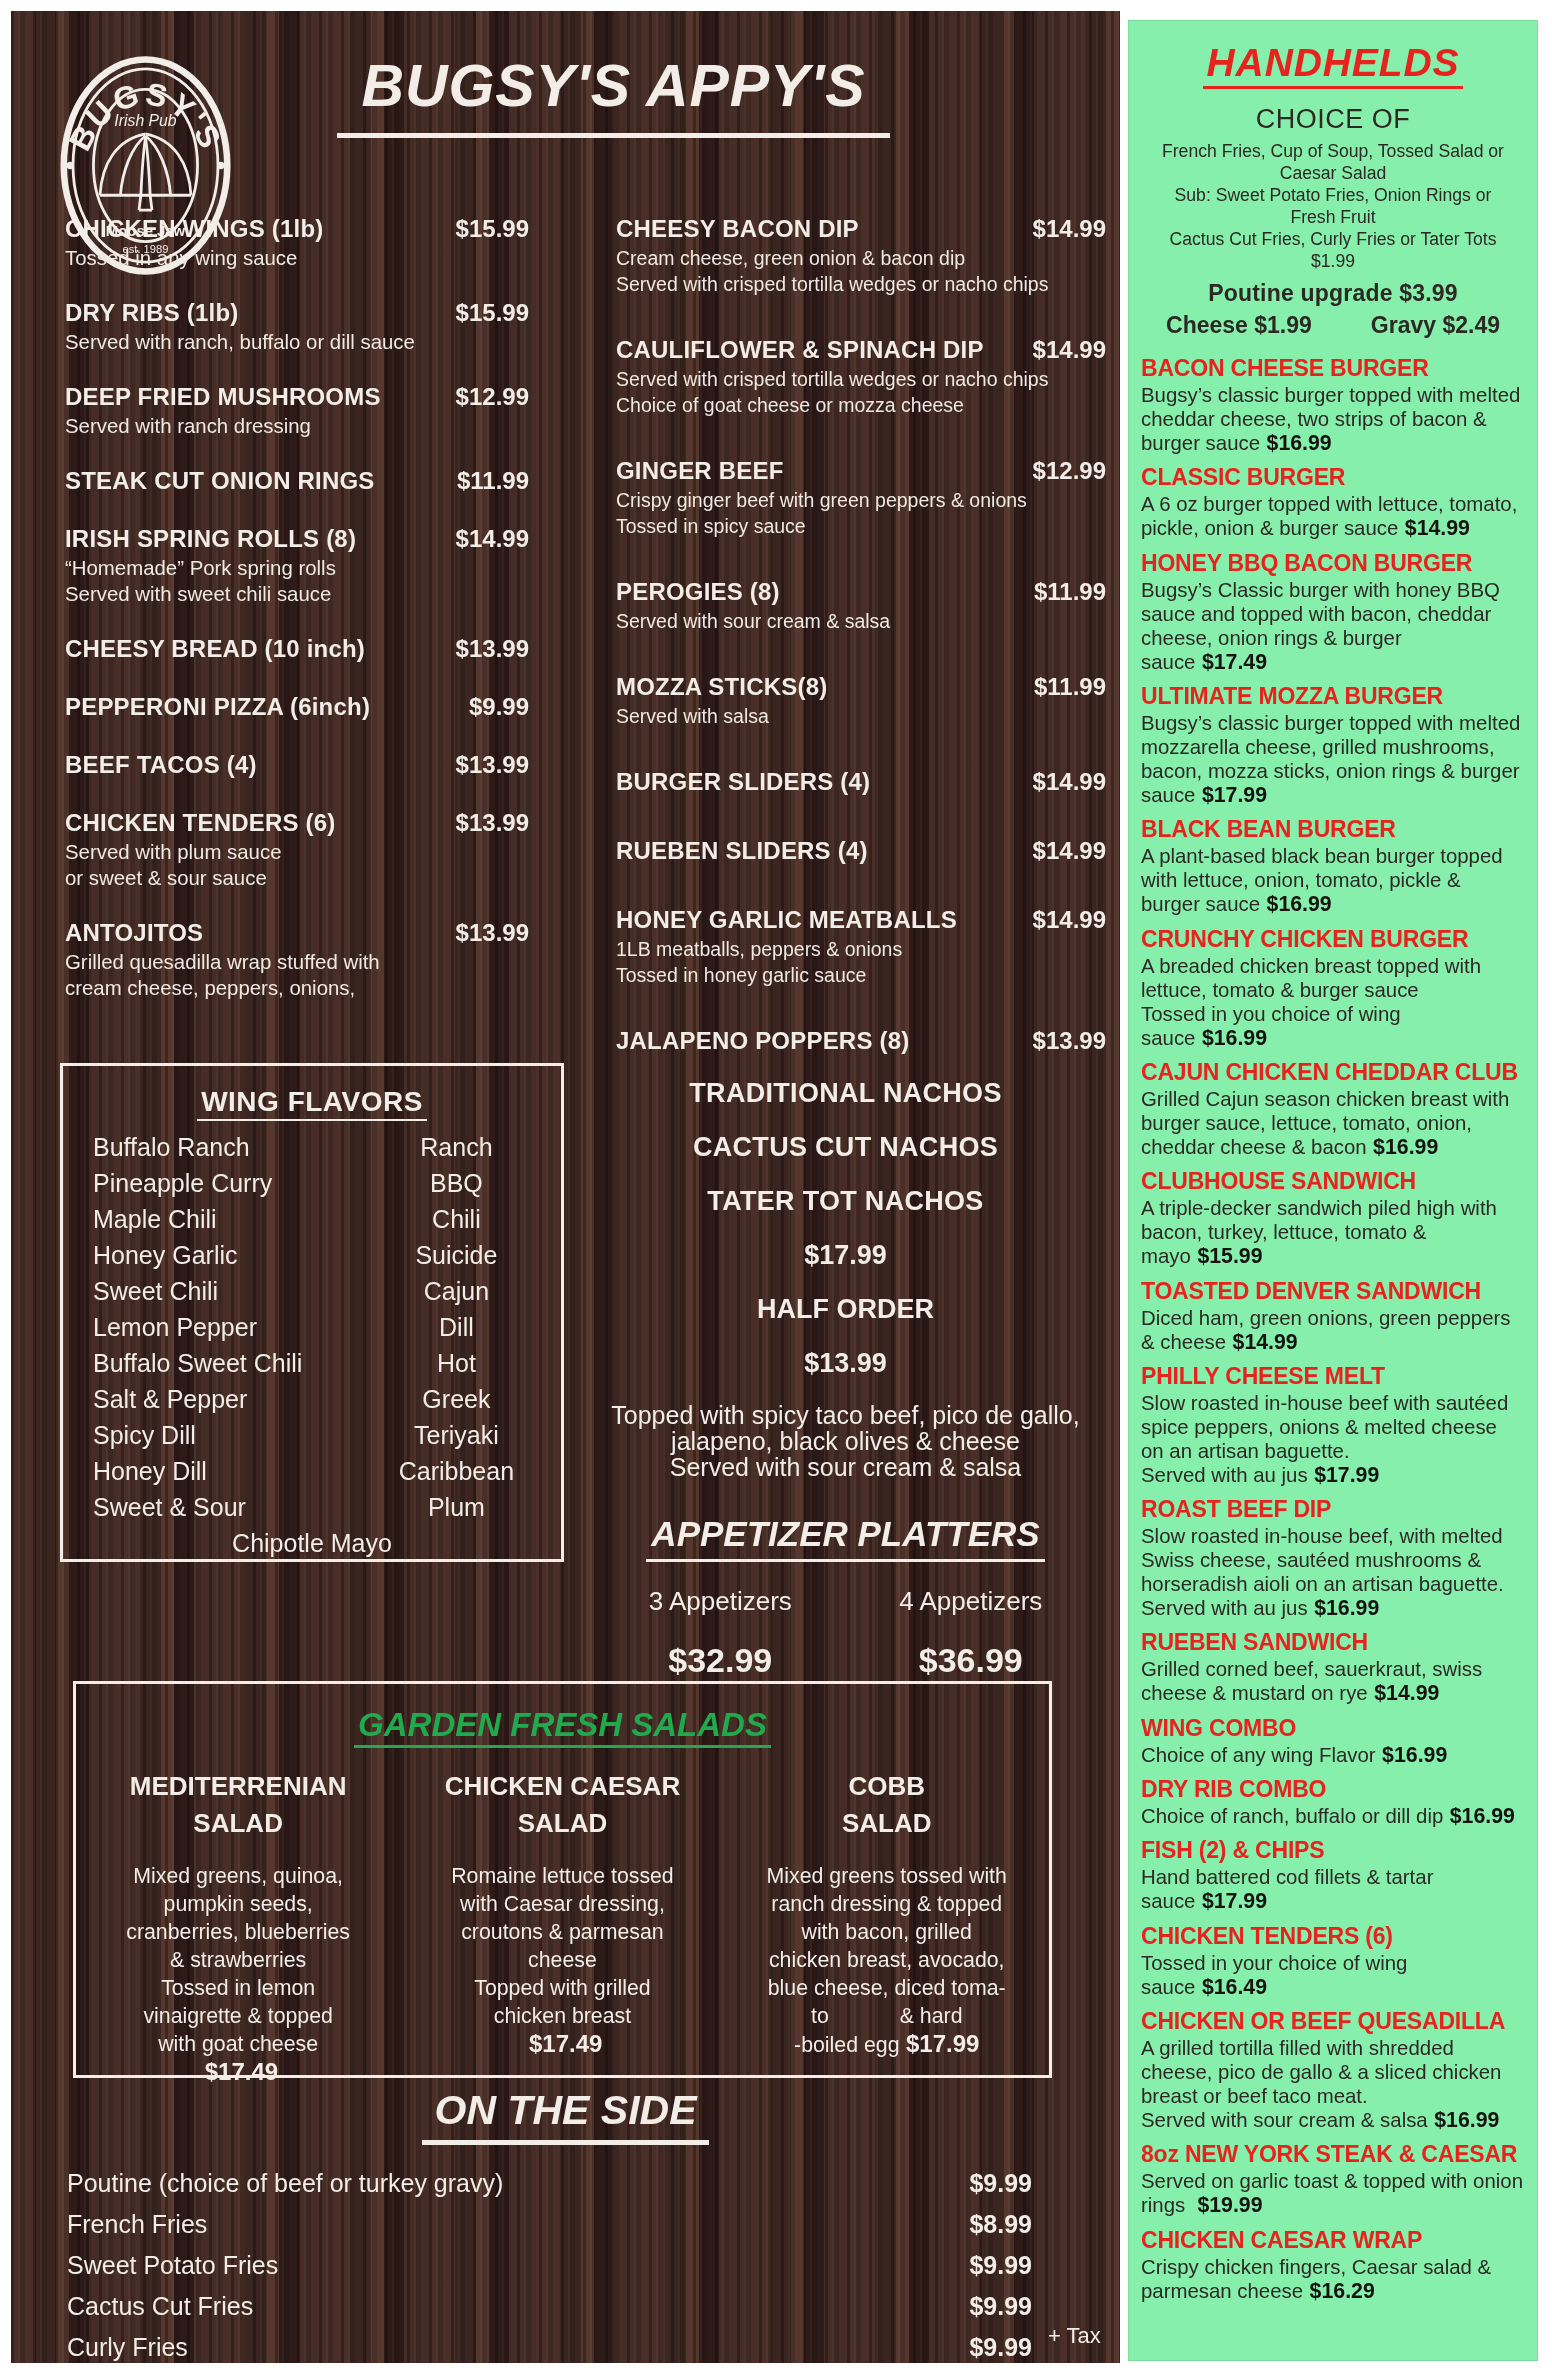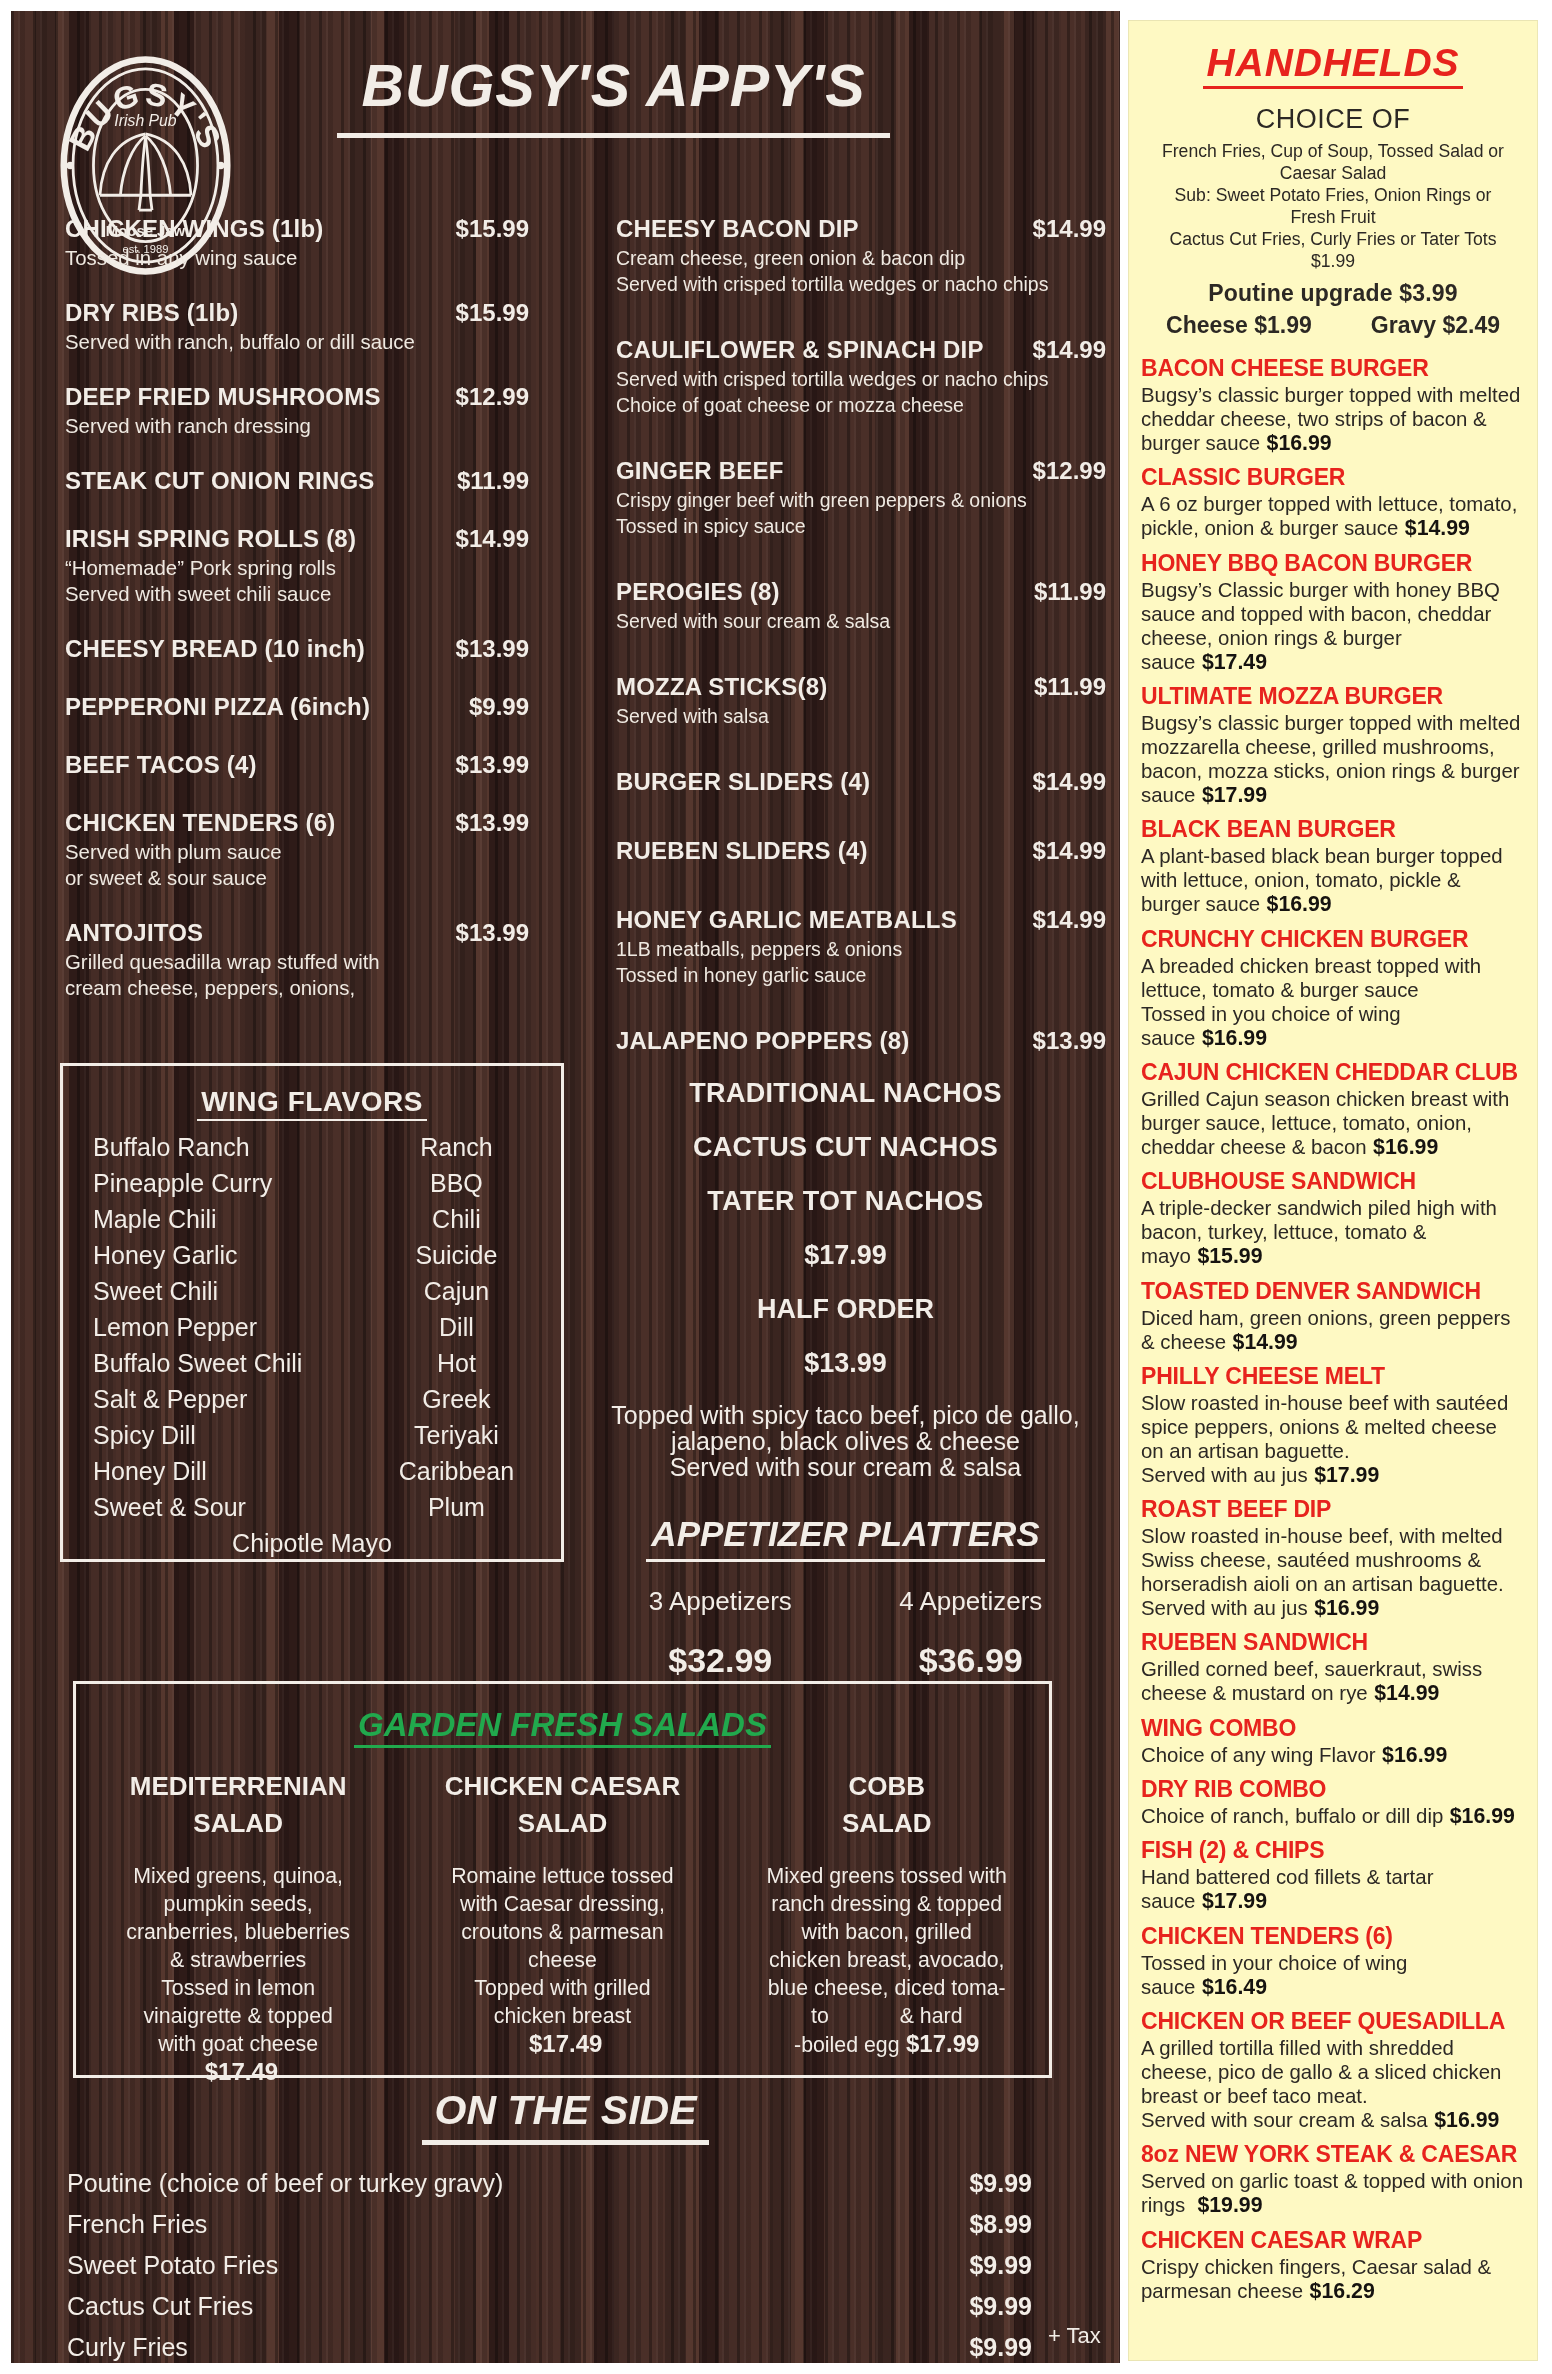--- a/index.html
+++ b/index.html
@@ -19,7 +19,7 @@
   
   .cream{
     position:absolute;left:1128px;top:20.4px;width:410px;height:2341px;
-    background:#fef9c3;box-sizing:border-box;padding:15px 13px 7px 13px;
+    background:#86efac;box-sizing:border-box;padding:15px 13px 7px 13px;
     overflow:hidden;color:#2c2824;box-shadow:inset 0 0 0 0.9px rgba(0,0,0,.08);
   }
   

